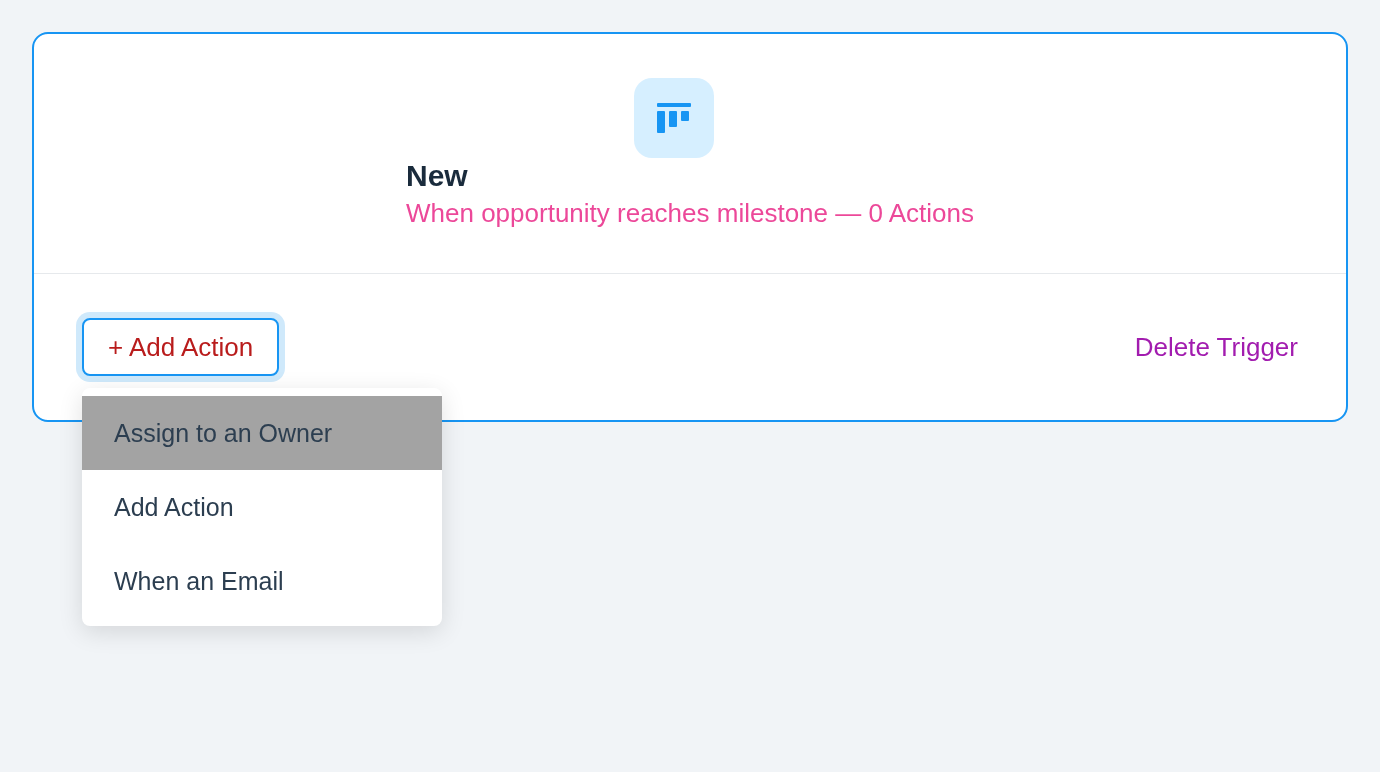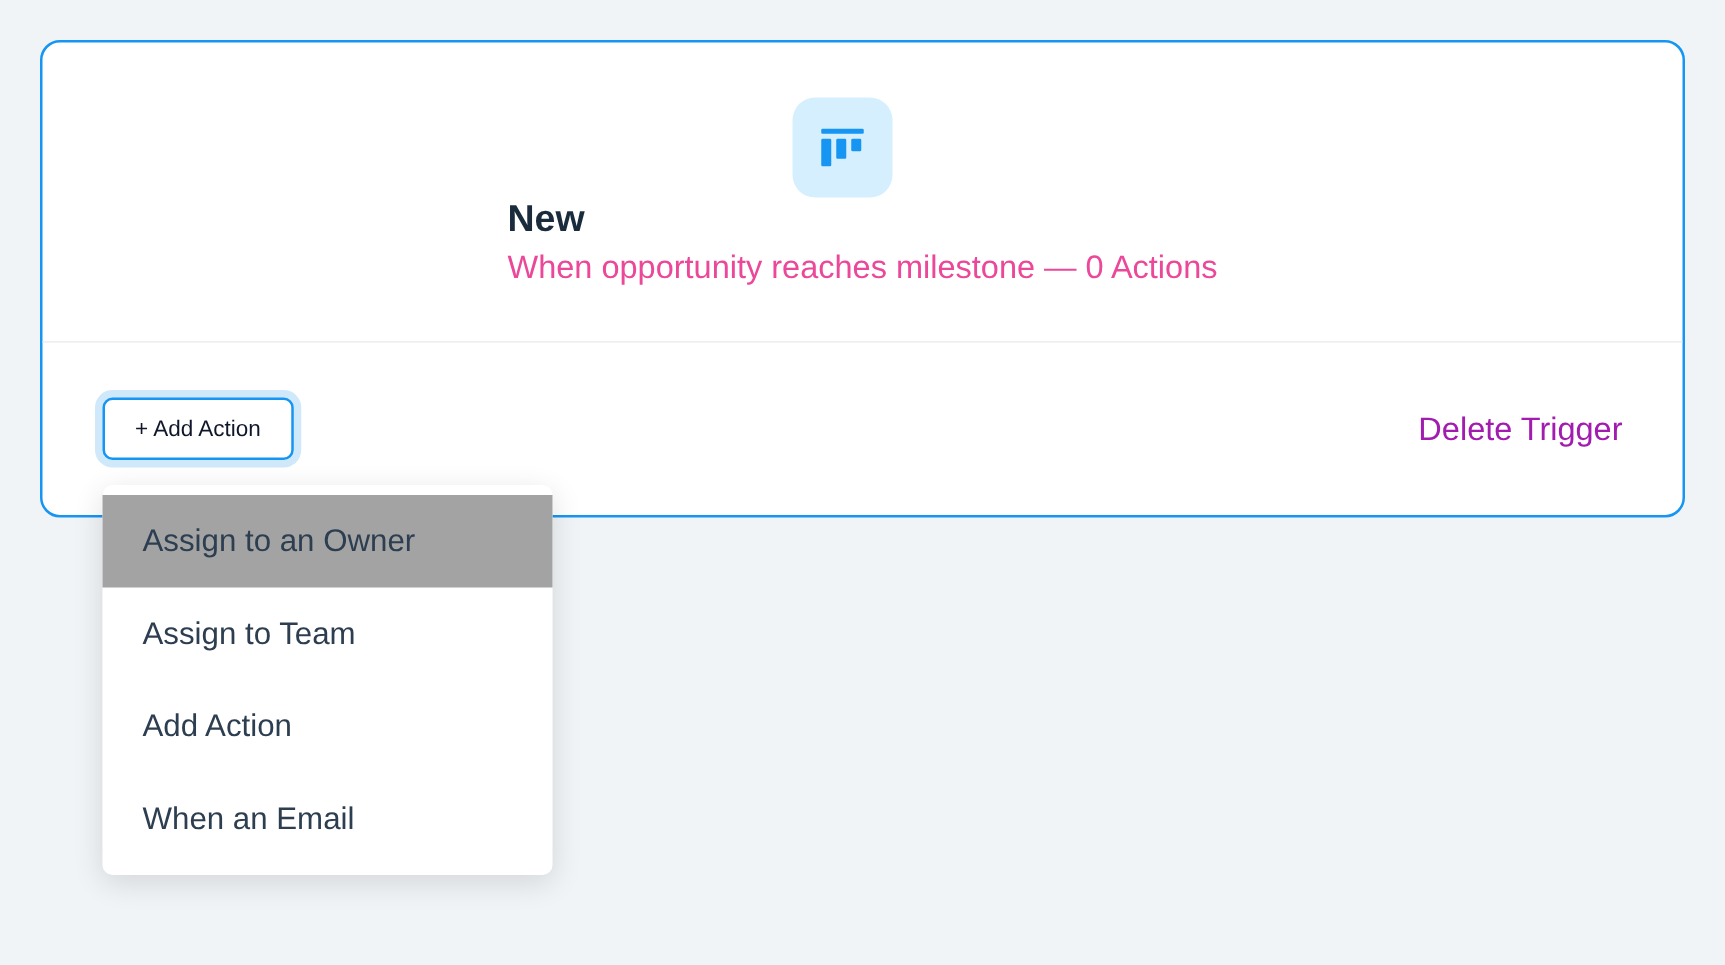--- a/index.html
+++ b/index.html
@@ -69,8 +69,8 @@
   .add-action-btn {
     border: 2px solid #1795f3;
     background: #ffffff;
-    color: #0f172a;
-    font-size: 18px;
+    color: #b91c1c;
+    font-size: 26px;
     font-weight: 400;
     padding: 14px 24px;
     border-radius: 8px;

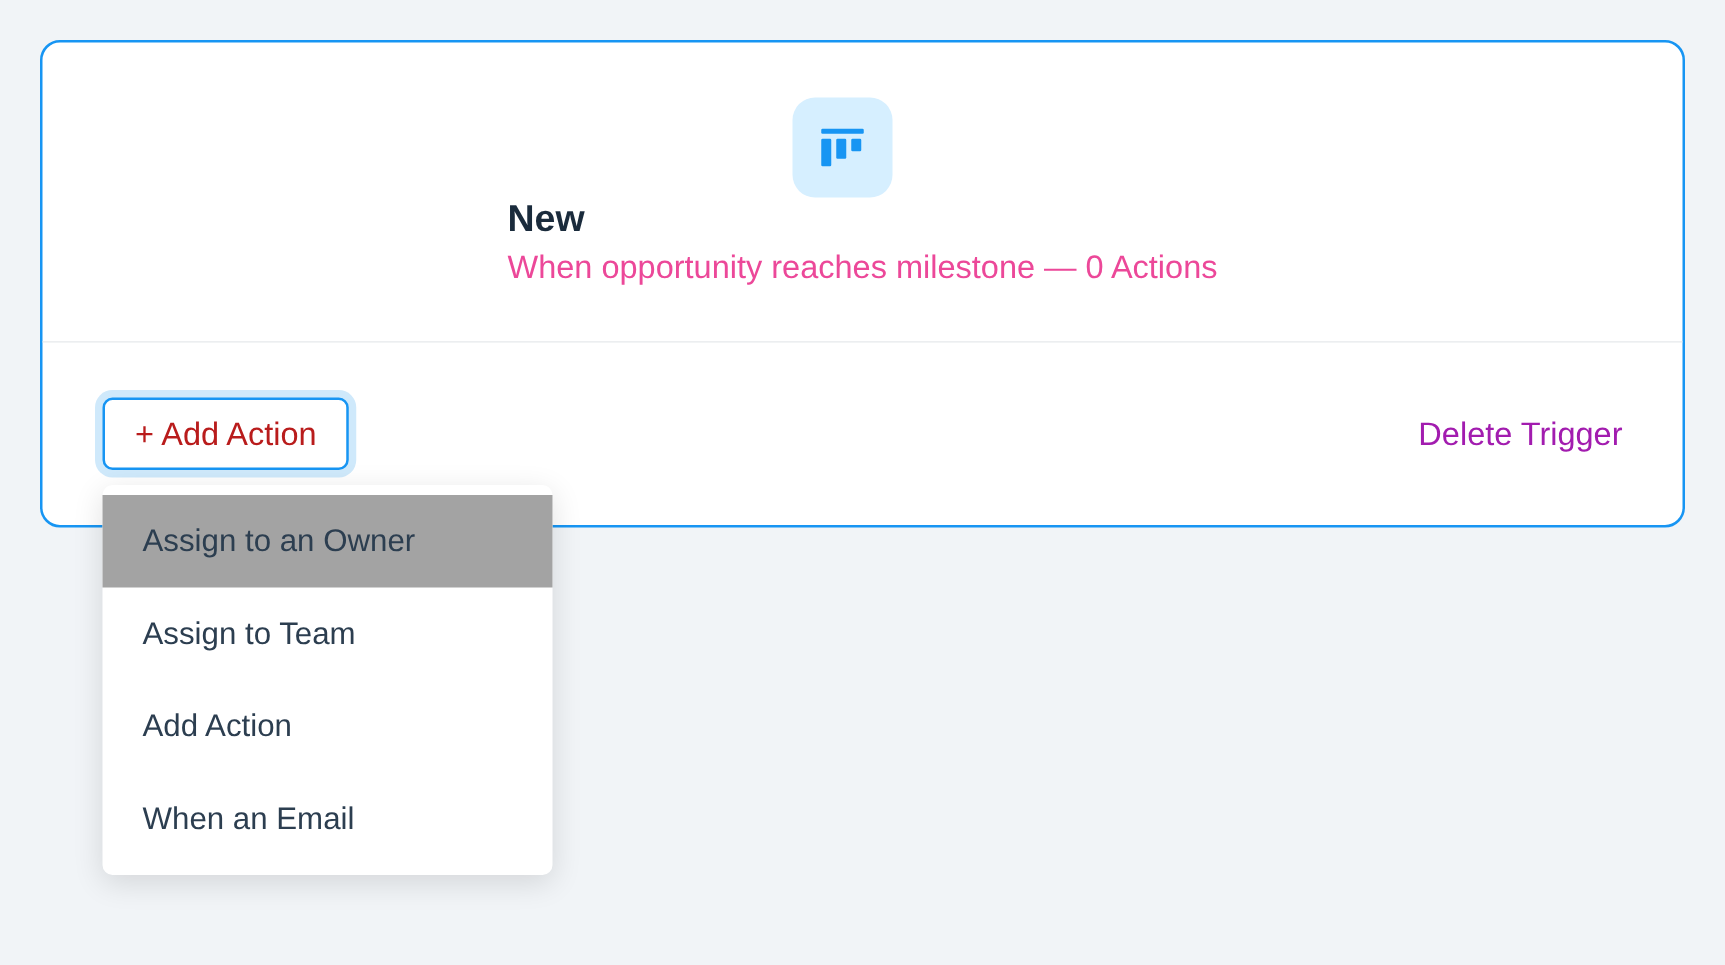--- a/index.html
+++ b/index.html
@@ -131,7 +131,6 @@
       <button class="add-action-btn">+ Add Action</button>
       <div class="dropdown">
         <div class="dropdown-item hovered">Assign to an Owner</div>
-        <div class="dropdown-item">Assign to Team</div>
         <div class="dropdown-item">Add Action</div>
         <div class="dropdown-item">When an Email</div>
       </div>

